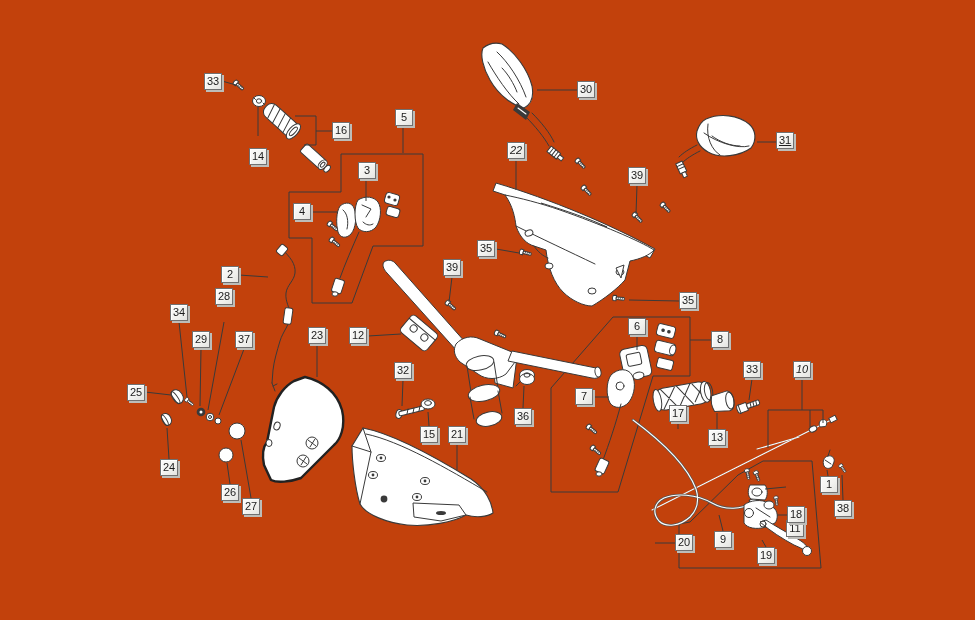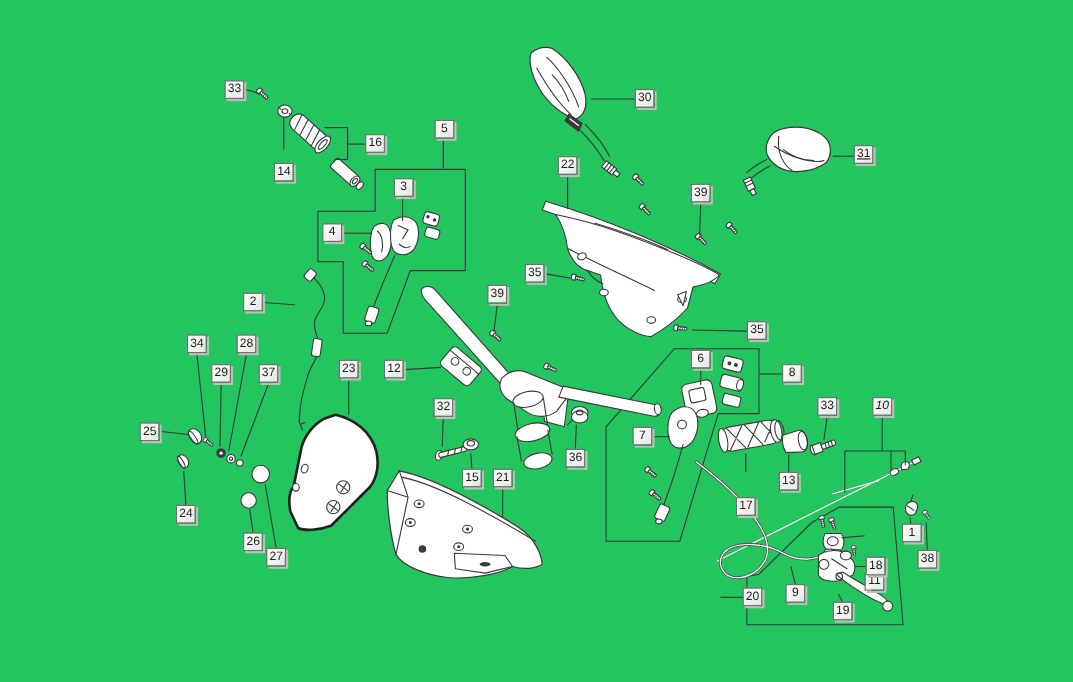--- a/index.html
+++ b/index.html
@@ -3,7 +3,7 @@
 <meta charset="utf-8">
 <style>
   html,body{margin:0;padding:0;background:#fff;}
-  .stage{position:relative;width:975px;height:620px;background:#22c55e;overflow:hidden;
+  .stage{position:relative;width:975px;height:620px;background:#c2410c;overflow:hidden;
          font-family:"Liberation Sans",sans-serif;}
   .stage svg{position:absolute;left:0;top:0;}
   .callout{position:absolute;min-width:12px;height:15px;padding:0 2px;

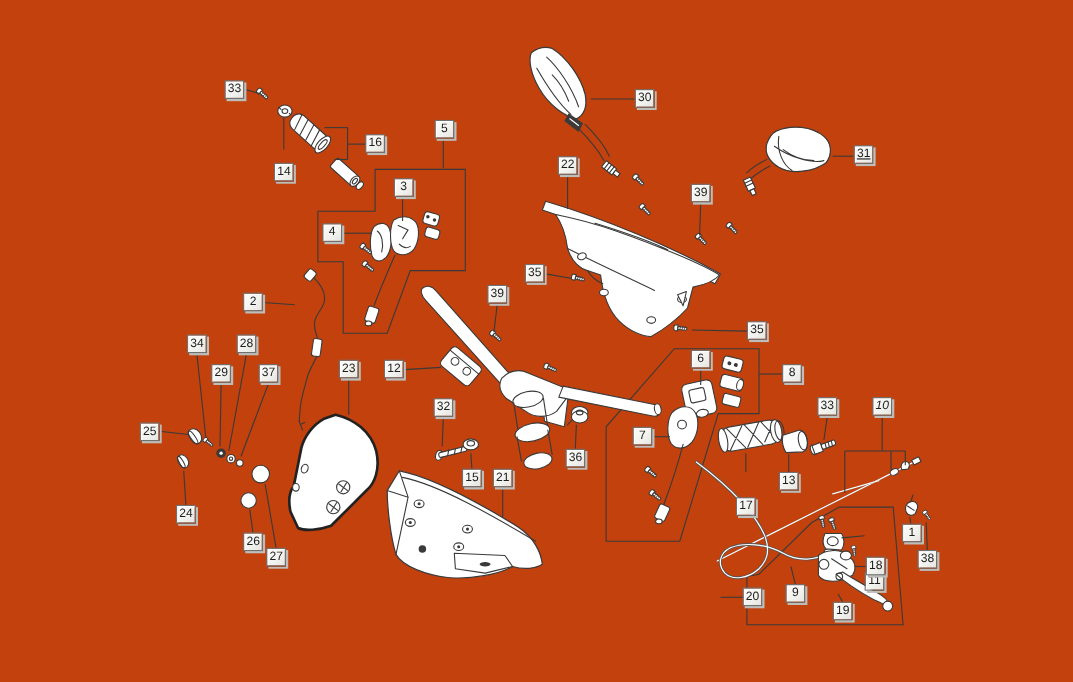--- a/index.html
+++ b/index.html
@@ -378,7 +378,7 @@
     <div class="callout" style="left: 221px; top: 266px;">2</div>
     <div class="callout" style="left: 577px; top: 81px;">30</div>
     <div class="callout" style="left: 776px; top: 132px; text-decoration: underline;">31</div>
-    <div class="callout" style="left: 507px; top: 142px;">22</div>
+    <div class="callout" style="left: 507px; top: 142px; font-style: italic;">22</div>
     <div class="callout" style="left: 628px; top: 167px;">39</div>
     <div class="callout" style="left: 477px; top: 240px;">35</div>
     <div class="callout" style="left: 443px; top: 259px;">39</div>

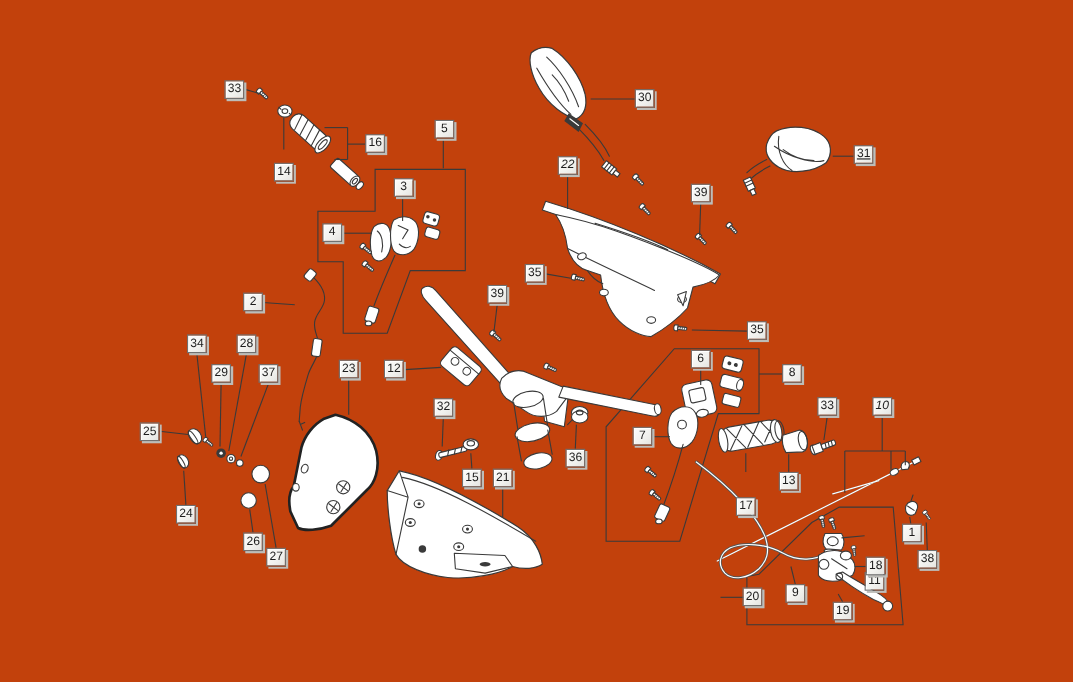--- a/index.html
+++ b/index.html
@@ -388,7 +388,7 @@
     <div class="callout" style="left: 711px; top: 331px;">8</div>
     <div class="callout" style="left: 308px; top: 327px;">23</div>
     <div class="callout" style="left: 170px; top: 304px;">34</div>
-    <div class="callout" style="left: 215px; top: 304px;">28</div>
+    <div class="callout" style="left: 215px; top: 288px;">28</div>
     <div class="callout" style="left: 192px; top: 331px;">29</div>
     <div class="callout" style="left: 235px; top: 331px;">37</div>
     <div class="callout" style="left: 127px; top: 384px;">25</div>

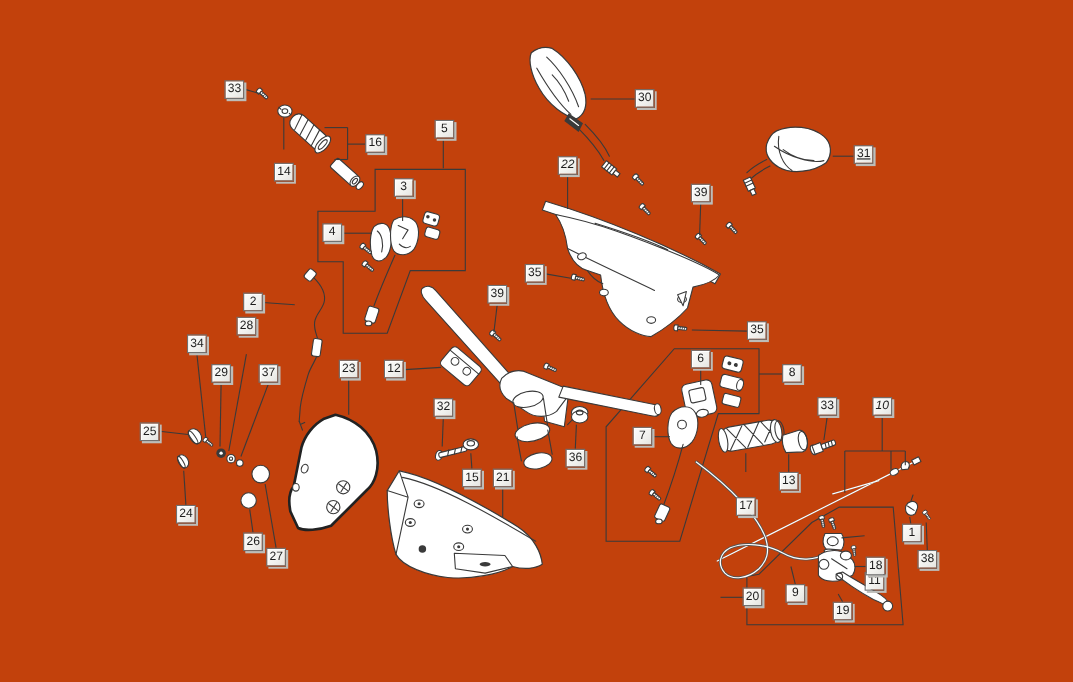--- a/index.html
+++ b/index.html
@@ -400,7 +400,7 @@
     <div class="callout" style="left: 448px; top: 426px;">21</div>
     <div class="callout" style="left: 514px; top: 408px;">36</div>
     <div class="callout" style="left: 575px; top: 388px;">7</div>
-    <div class="callout" style="left: 669px; top: 452px;">17</div>
+    <div class="callout" style="left: 669px; top: 405px;">17</div>
     <div class="callout" style="left: 708px; top: 429px;">13</div>
     <div class="callout" style="left: 743px; top: 361px;">33</div>
     <div class="callout" style="left: 793px; top: 361px; font-style: italic;">10</div>

